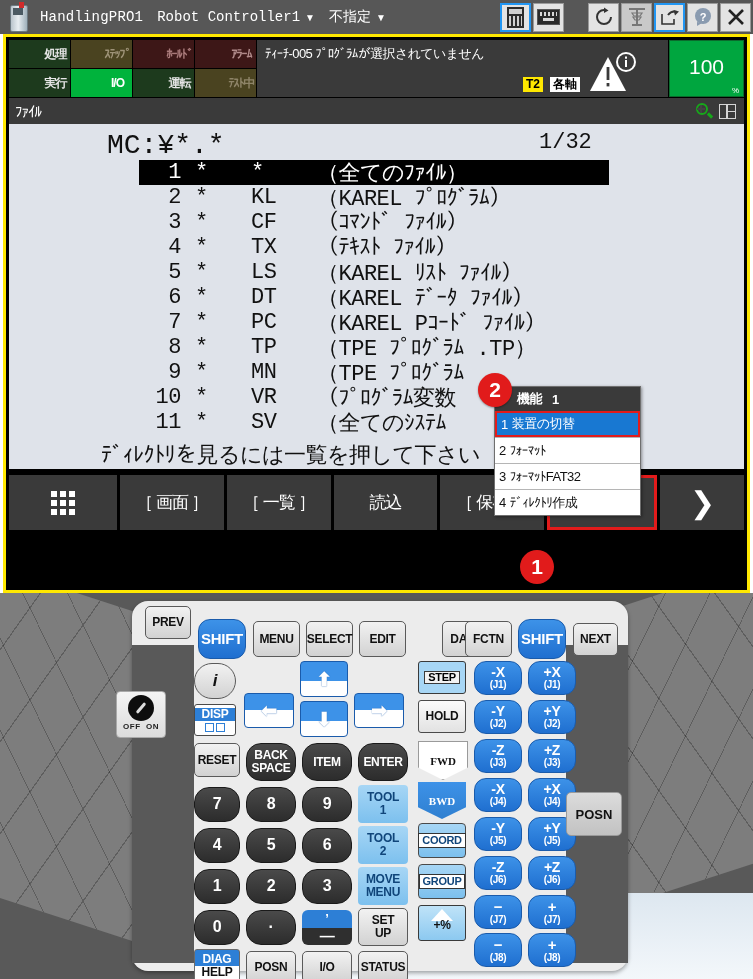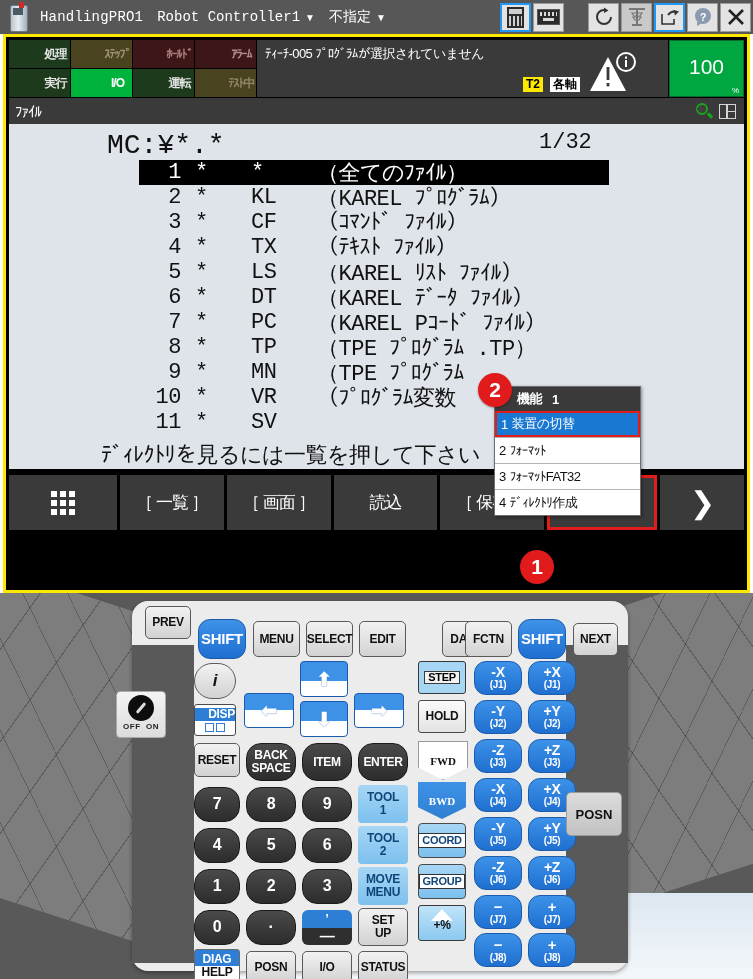--- a/index.html
+++ b/index.html
@@ -388,6 +388,7 @@
           <span class="fl-idx">11</span>
           <span class="fl-star">*</span>
           <span class="fl-ext">SV</span>
+          <span class="fl-desc">（全てのｼｽﾃﾑ</span>
         </div>
       </div>
       <div class="fl-note">ﾃﾞｨﾚｸﾄﾘを見るには一覧を押して下さい</div>

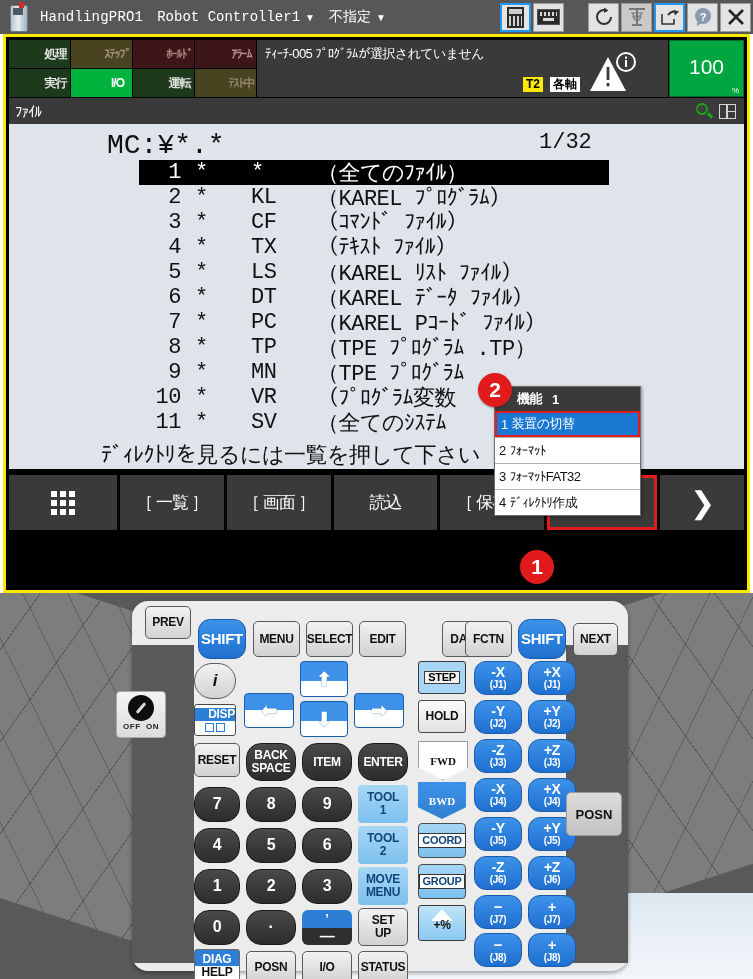--- a/index.html
+++ b/index.html
@@ -431,8 +431,8 @@
             <i></i>
         </span>
       </div>
+      <div class="sk">［ 画面 ］</div>
       <div class="sk">［ 一覧 ］</div>
-      <div class="sk">［ 画面 ］</div>
       <div class="sk">読込</div>
       <div class="sk">［ 保存 ］</div>
       <div class="sk hl">｜機能｜</div>

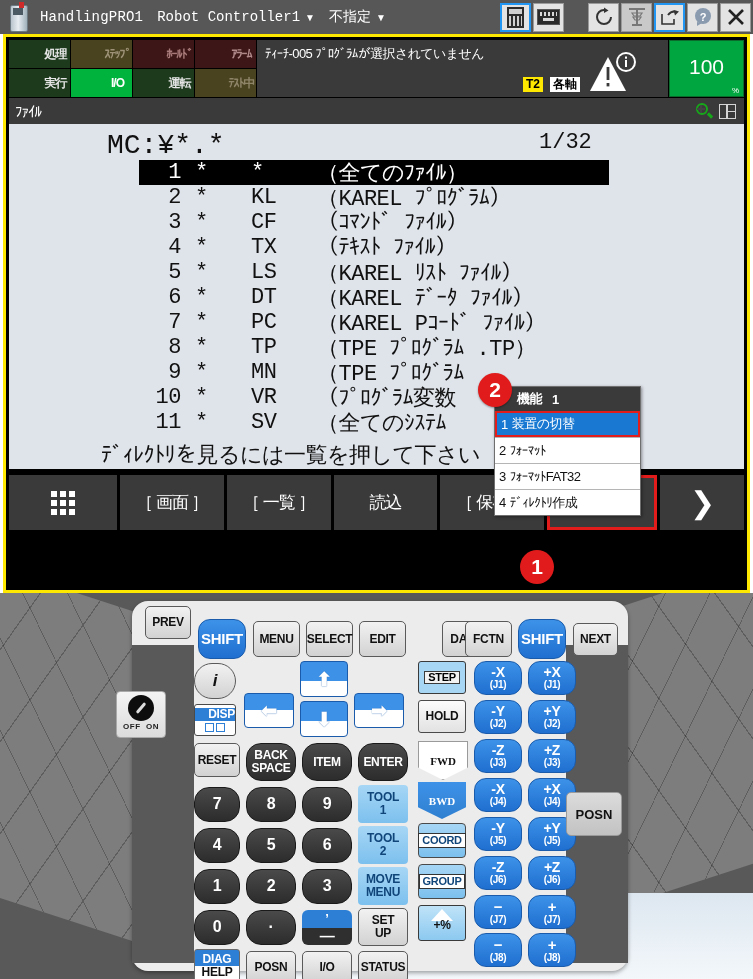--- a/index.html
+++ b/index.html
@@ -203,7 +203,7 @@
     display:flex;align-items:center;justify-content:center;font-size:13px;font-weight:bold;color:#111;}
 
   .disp-key{display:flex;flex-direction:column;align-items:center;justify-content:center;gap:1px;}
-  .disp-top{background:#2d7fd6;color:#fff;font-size:12px;font-weight:bold;width:100%;text-align:right;line-height:13px;}
+  .disp-top{background:#2d7fd6;color:#fff;font-size:12px;font-weight:bold;width:100%;text-align:center;line-height:13px;}
   .disp-bot{background:#fff;width:100%;display:flex;align-items:center;justify-content:center;height:11px;}
   .disp-bot i{display:block;width:7px;height:7px;border:1px solid #2d7fd6;margin:0 1px;}
 

